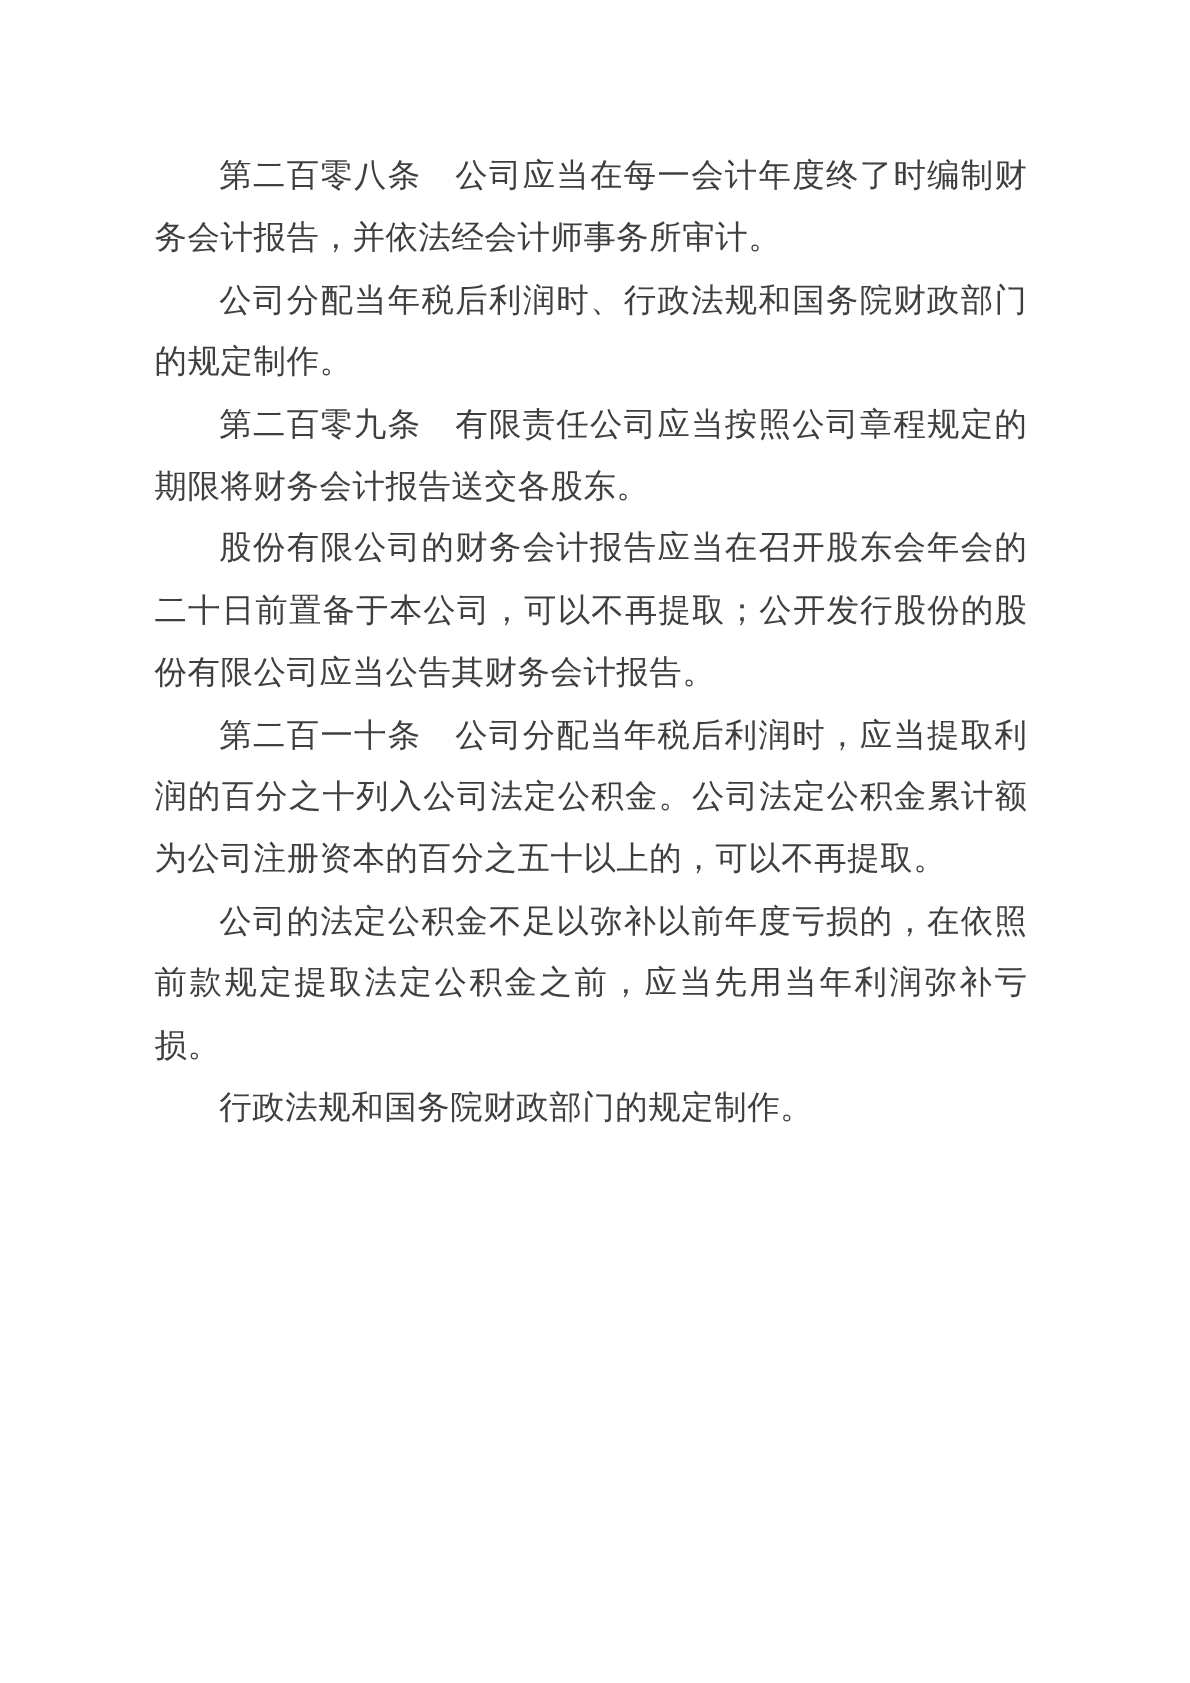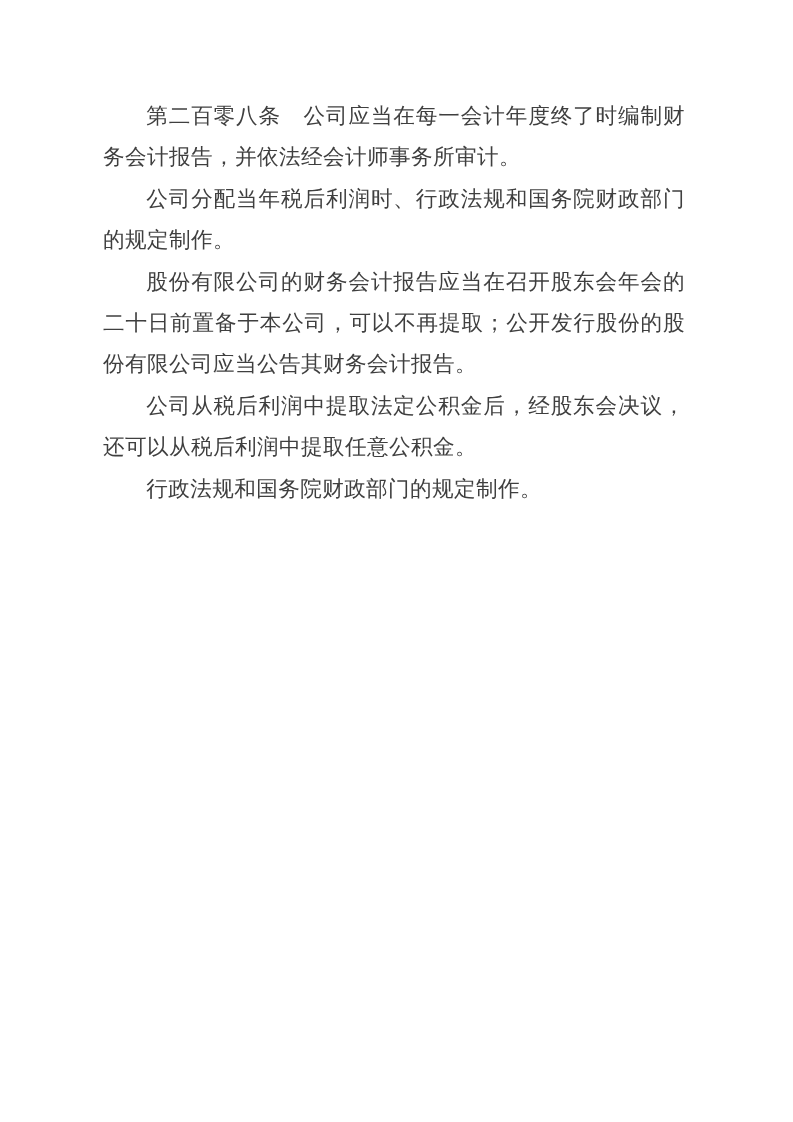--- a/index.html
+++ b/index.html
@@ -15,7 +15,7 @@
     overflow: hidden;
     box-sizing: border-box;
     padding: 96px 46px 0 103px;
-    font-family: Liberation Serif, serif;
+    font-family: Liberation Sans, sans-serif;
   }
   .doc-body {
     width: 582px;

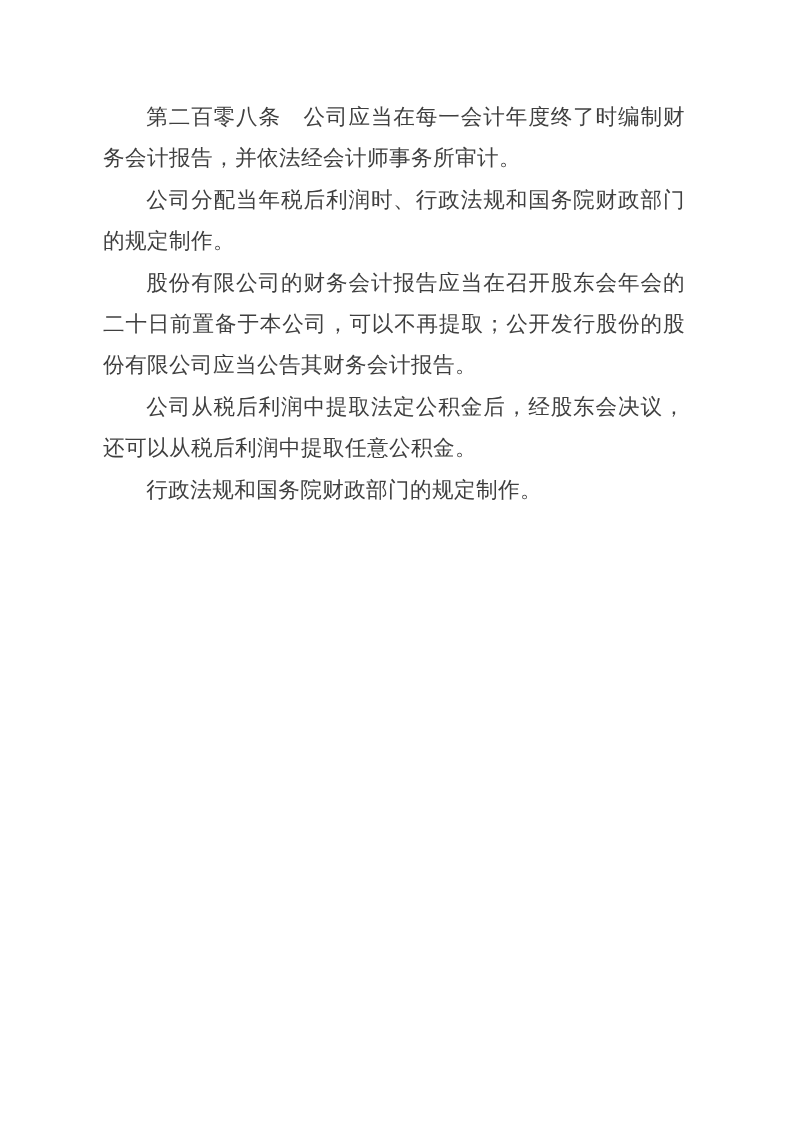--- a/index.html
+++ b/index.html
@@ -39,6 +39,7 @@
   <div class="doc-body">
     <p class="para">第二百零八条　公司应当在每一会计年度终了时编制财务会计报告，并依法经会计师事务所审计。</p>
     <p class="para">公司分配当年税后利润时、行政法规和国务院财政部门的规定制作。</p>
+    <p class="para">第二百零九条　有限责任公司应当按照公司章程规定的期限将财务会计报告送交各股东。</p>
     <p class="para">股份有限公司的财务会计报告应当在召开股东会年会的二十日前置备于本公司，可以不再提取；公开发行股份的股份有限公司应当公告其财务会计报告。</p>
     <p class="para">公司从税后利润中提取法定公积金后，经股东会决议，还可以从税后利润中提取任意公积金。</p>
     <p class="para">行政法规和国务院财政部门的规定制作。</p>

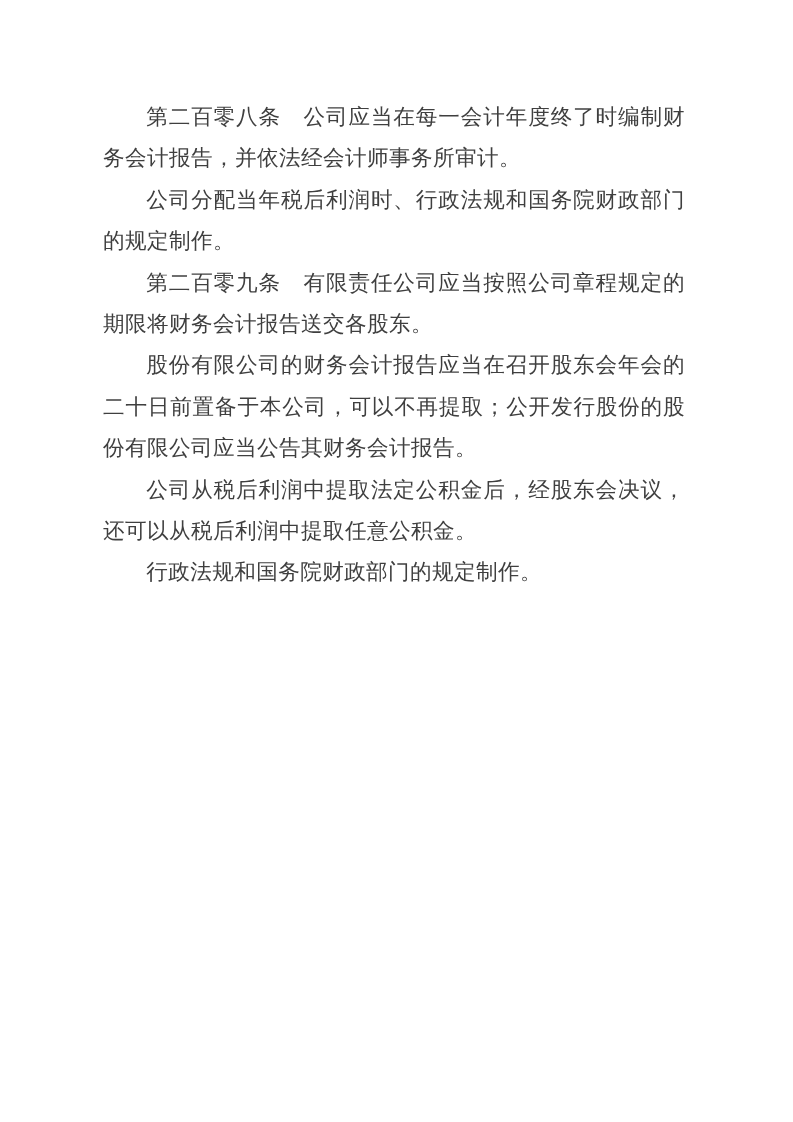--- a/index.html
+++ b/index.html
@@ -41,6 +41,7 @@
     <p class="para">公司分配当年税后利润时、行政法规和国务院财政部门的规定制作。</p>
     <p class="para">第二百零九条　有限责任公司应当按照公司章程规定的期限将财务会计报告送交各股东。</p>
     <p class="para">股份有限公司的财务会计报告应当在召开股东会年会的二十日前置备于本公司，可以不再提取；公开发行股份的股份有限公司应当公告其财务会计报告。</p>
+    <p class="para">第二百一十条　公司分配当年税后利润时，应当提取利润的百分之十列入公司法定公积金。公司法定公积金累计额为公司注册资本的百分之五十以上的，可以不再提取。</p>
     <p class="para">公司从税后利润中提取法定公积金后，经股东会决议，还可以从税后利润中提取任意公积金。</p>
     <p class="para">行政法规和国务院财政部门的规定制作。</p>
   </div>

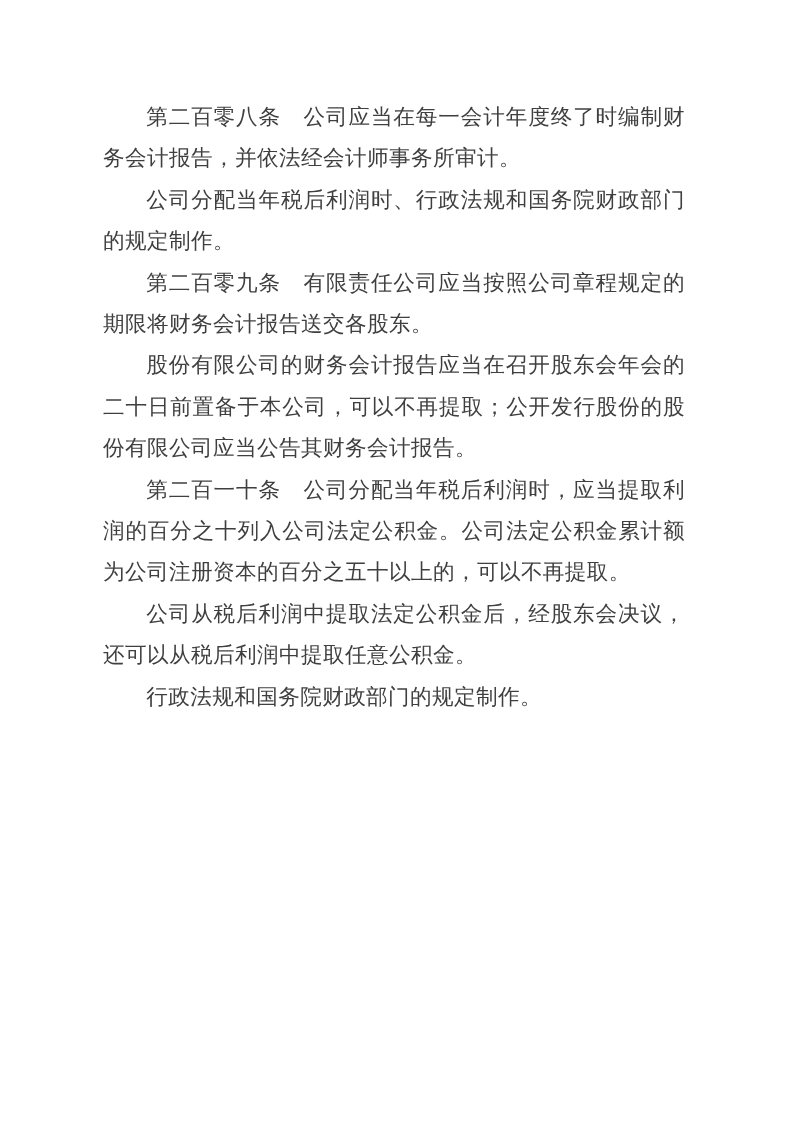--- a/index.html
+++ b/index.html
@@ -42,6 +42,7 @@
     <p class="para">第二百零九条　有限责任公司应当按照公司章程规定的期限将财务会计报告送交各股东。</p>
     <p class="para">股份有限公司的财务会计报告应当在召开股东会年会的二十日前置备于本公司，可以不再提取；公开发行股份的股份有限公司应当公告其财务会计报告。</p>
     <p class="para">第二百一十条　公司分配当年税后利润时，应当提取利润的百分之十列入公司法定公积金。公司法定公积金累计额为公司注册资本的百分之五十以上的，可以不再提取。</p>
+    <p class="para">公司的法定公积金不足以弥补以前年度亏损的，在依照前款规定提取法定公积金之前，应当先用当年利润弥补亏损。</p>
     <p class="para">公司从税后利润中提取法定公积金后，经股东会决议，还可以从税后利润中提取任意公积金。</p>
     <p class="para">行政法规和国务院财政部门的规定制作。</p>
   </div>

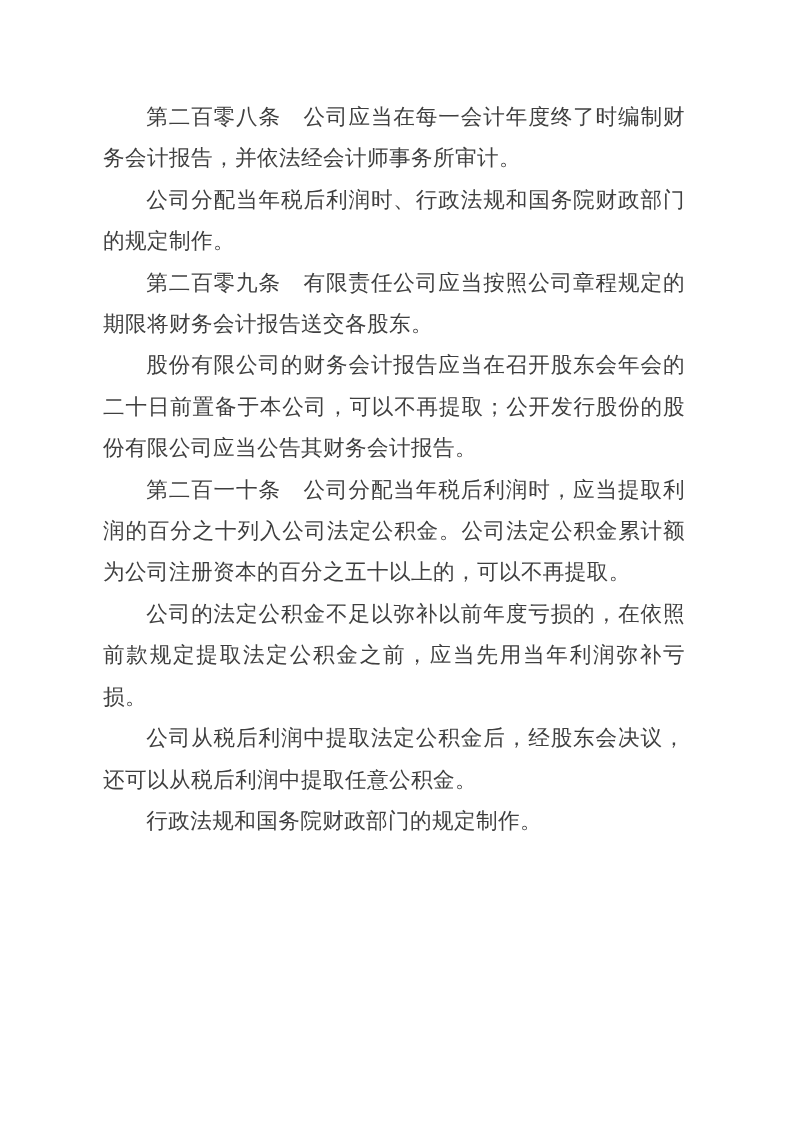--- a/index.html
+++ b/index.html
@@ -43,7 +43,6 @@
     <p class="para">股份有限公司的财务会计报告应当在召开股东会年会的二十日前置备于本公司，可以不再提取；公开发行股份的股份有限公司应当公告其财务会计报告。</p>
     <p class="para">第二百一十条　公司分配当年税后利润时，应当提取利润的百分之十列入公司法定公积金。公司法定公积金累计额为公司注册资本的百分之五十以上的，可以不再提取。</p>
     <p class="para">公司的法定公积金不足以弥补以前年度亏损的，在依照前款规定提取法定公积金之前，应当先用当年利润弥补亏损。</p>
-    <p class="para">公司从税后利润中提取法定公积金后，经股东会决议，还可以从税后利润中提取任意公积金。</p>
     <p class="para">行政法规和国务院财政部门的规定制作。</p>
   </div>
 </div>

